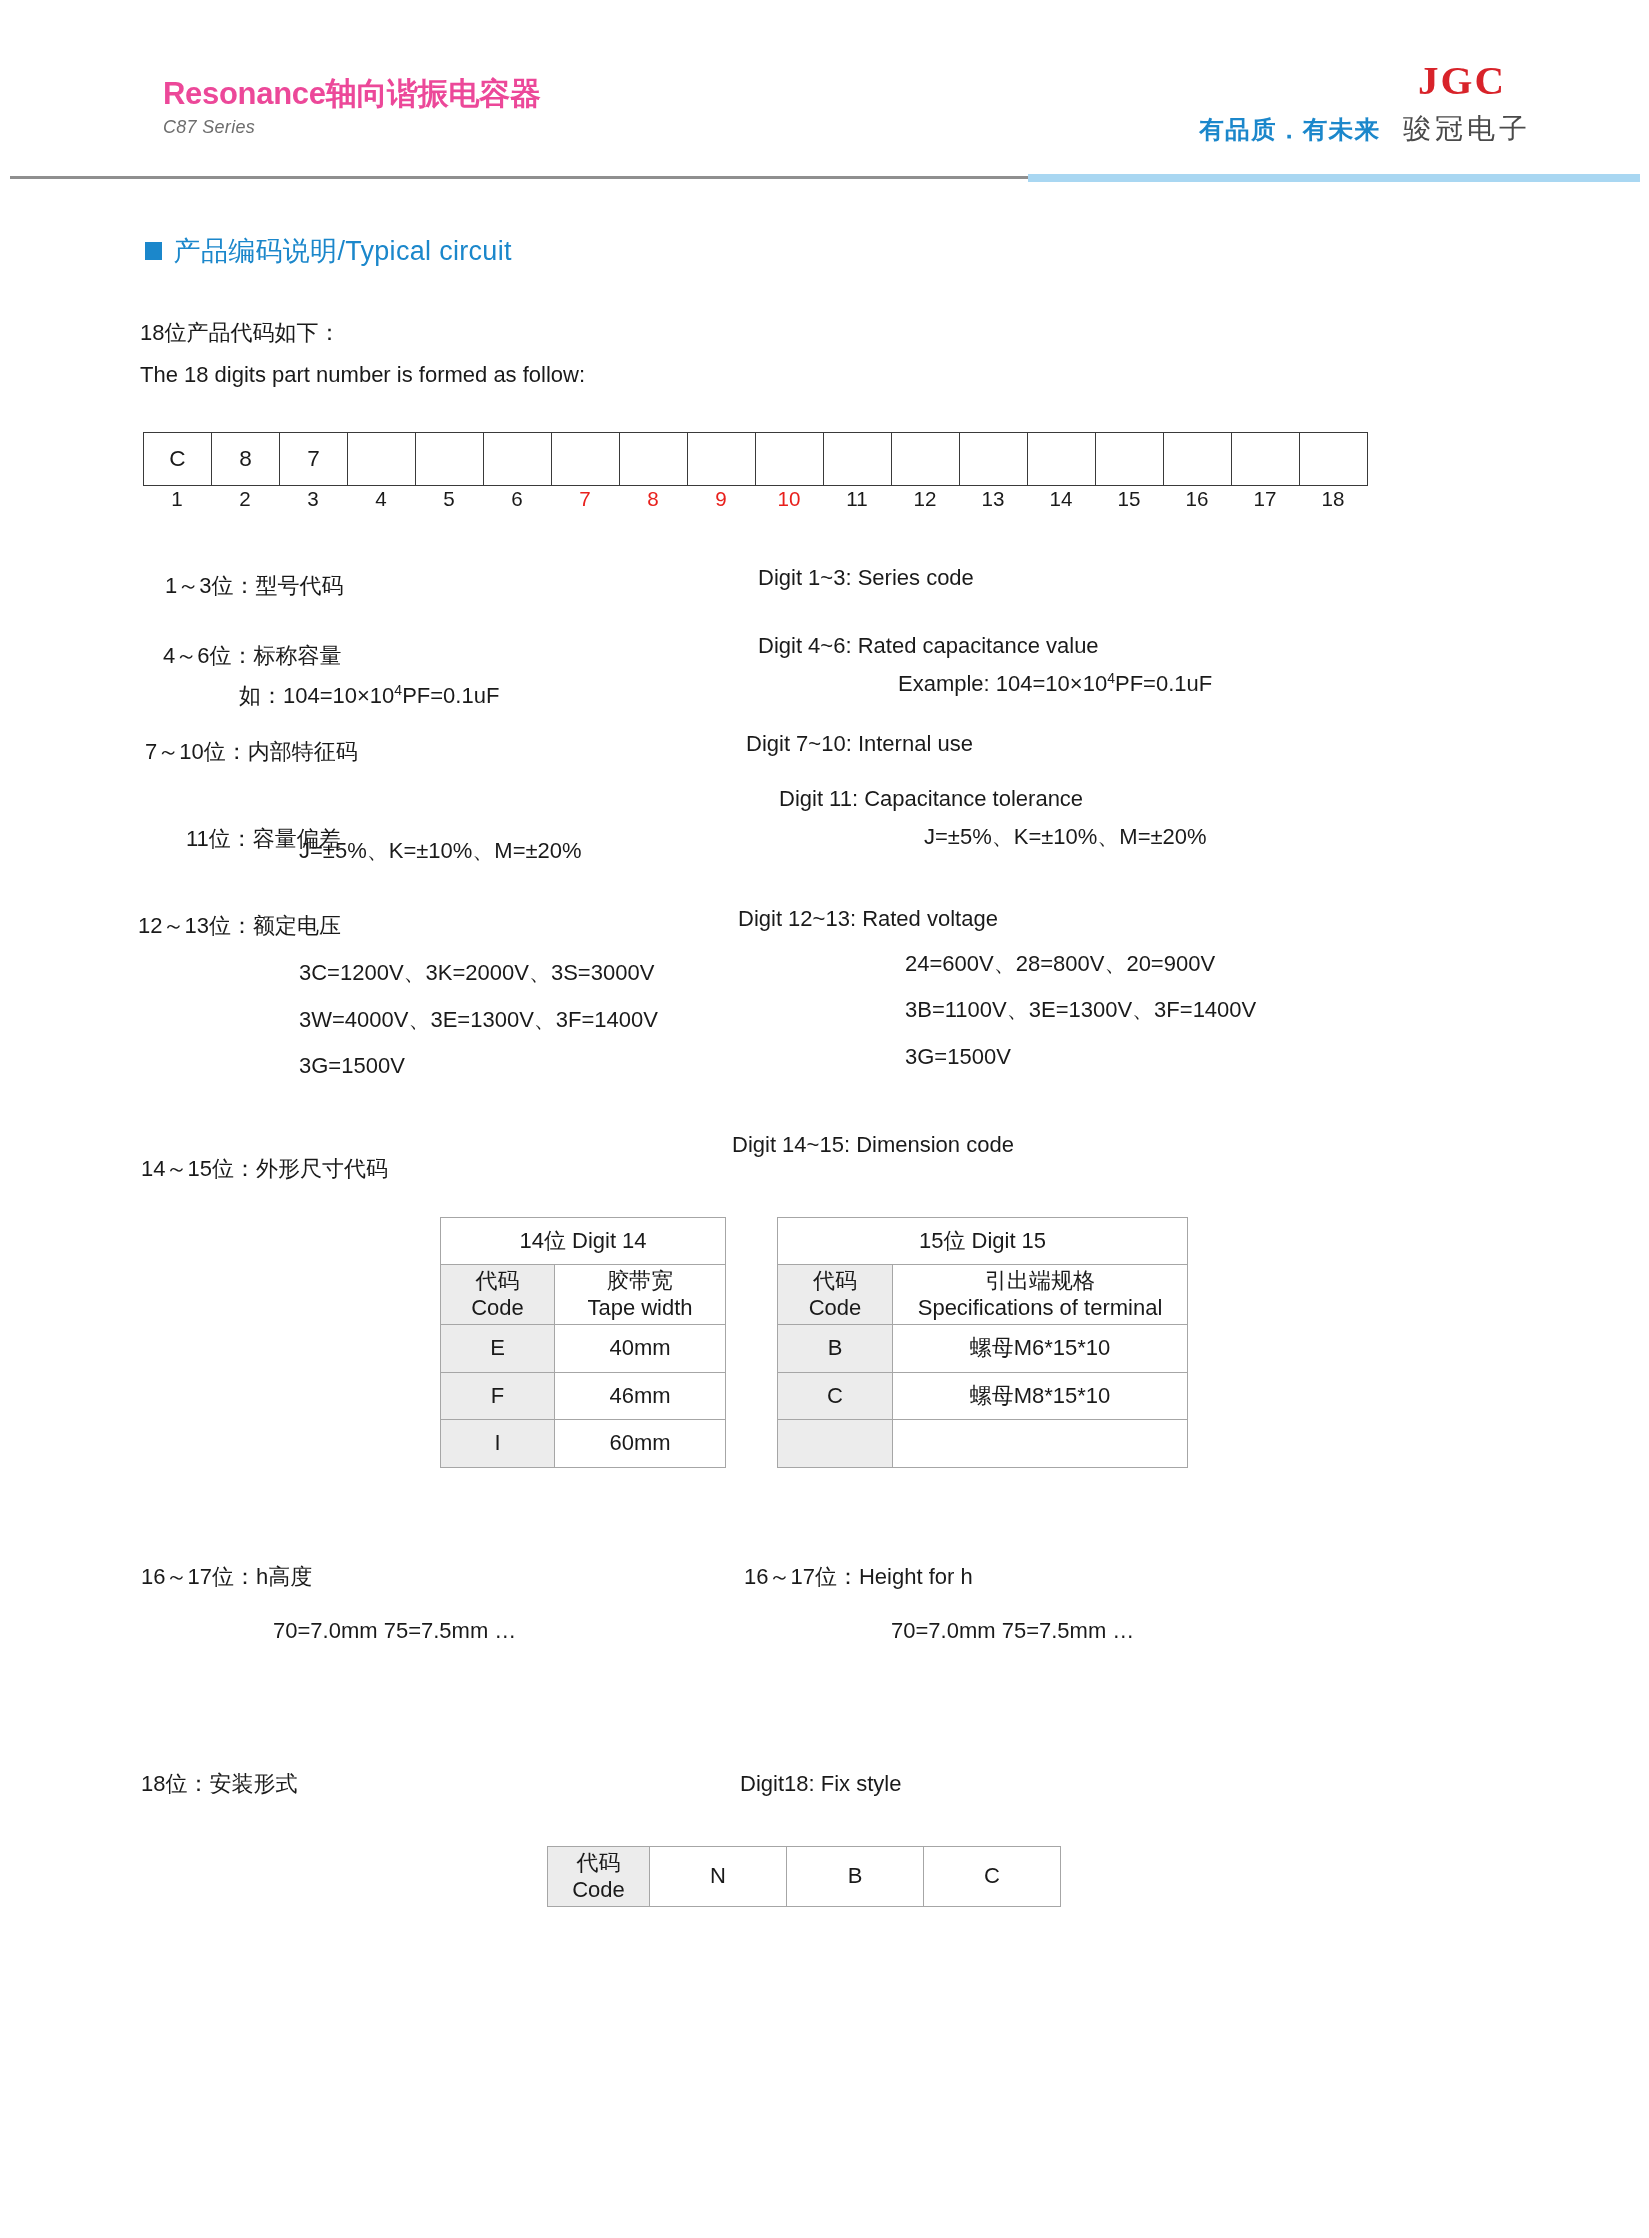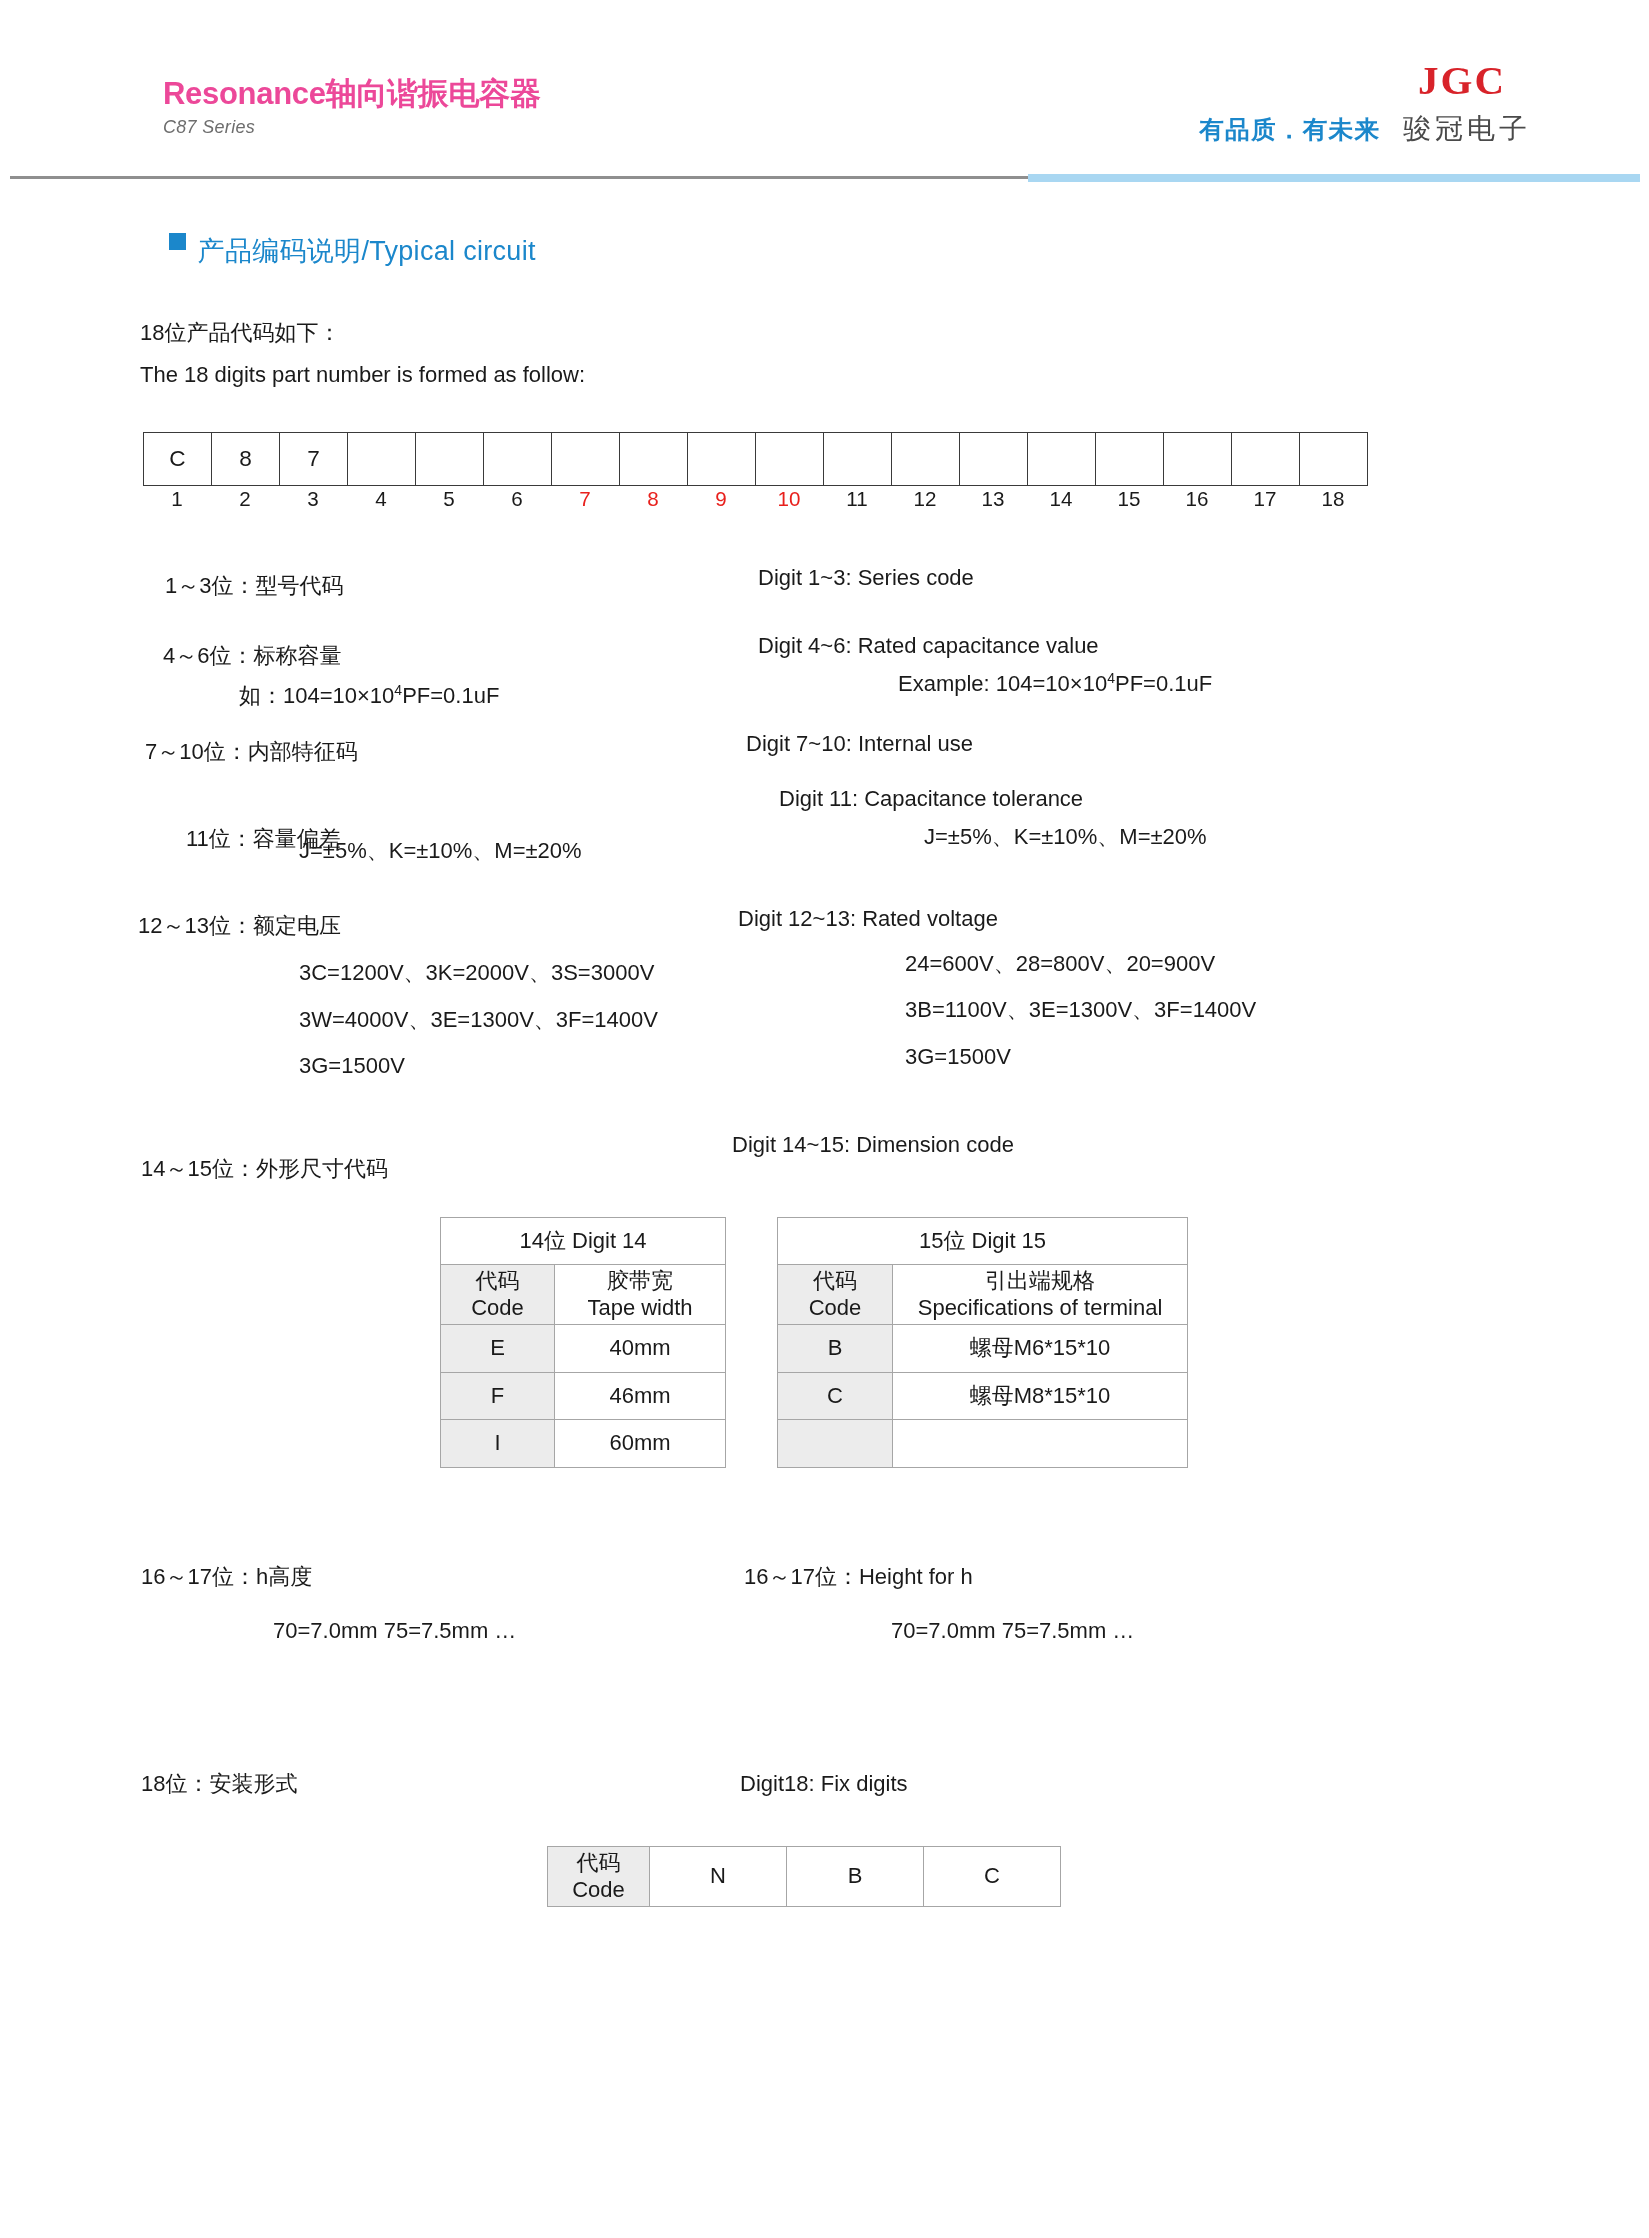--- a/index.html
+++ b/index.html
@@ -98,7 +98,7 @@
     left: 145px;
     top: 233px;
     display: flex;
-    margin-left: 24px;
+    align-items: center;
   }
   .bullet-square {
     width: 17.3px;

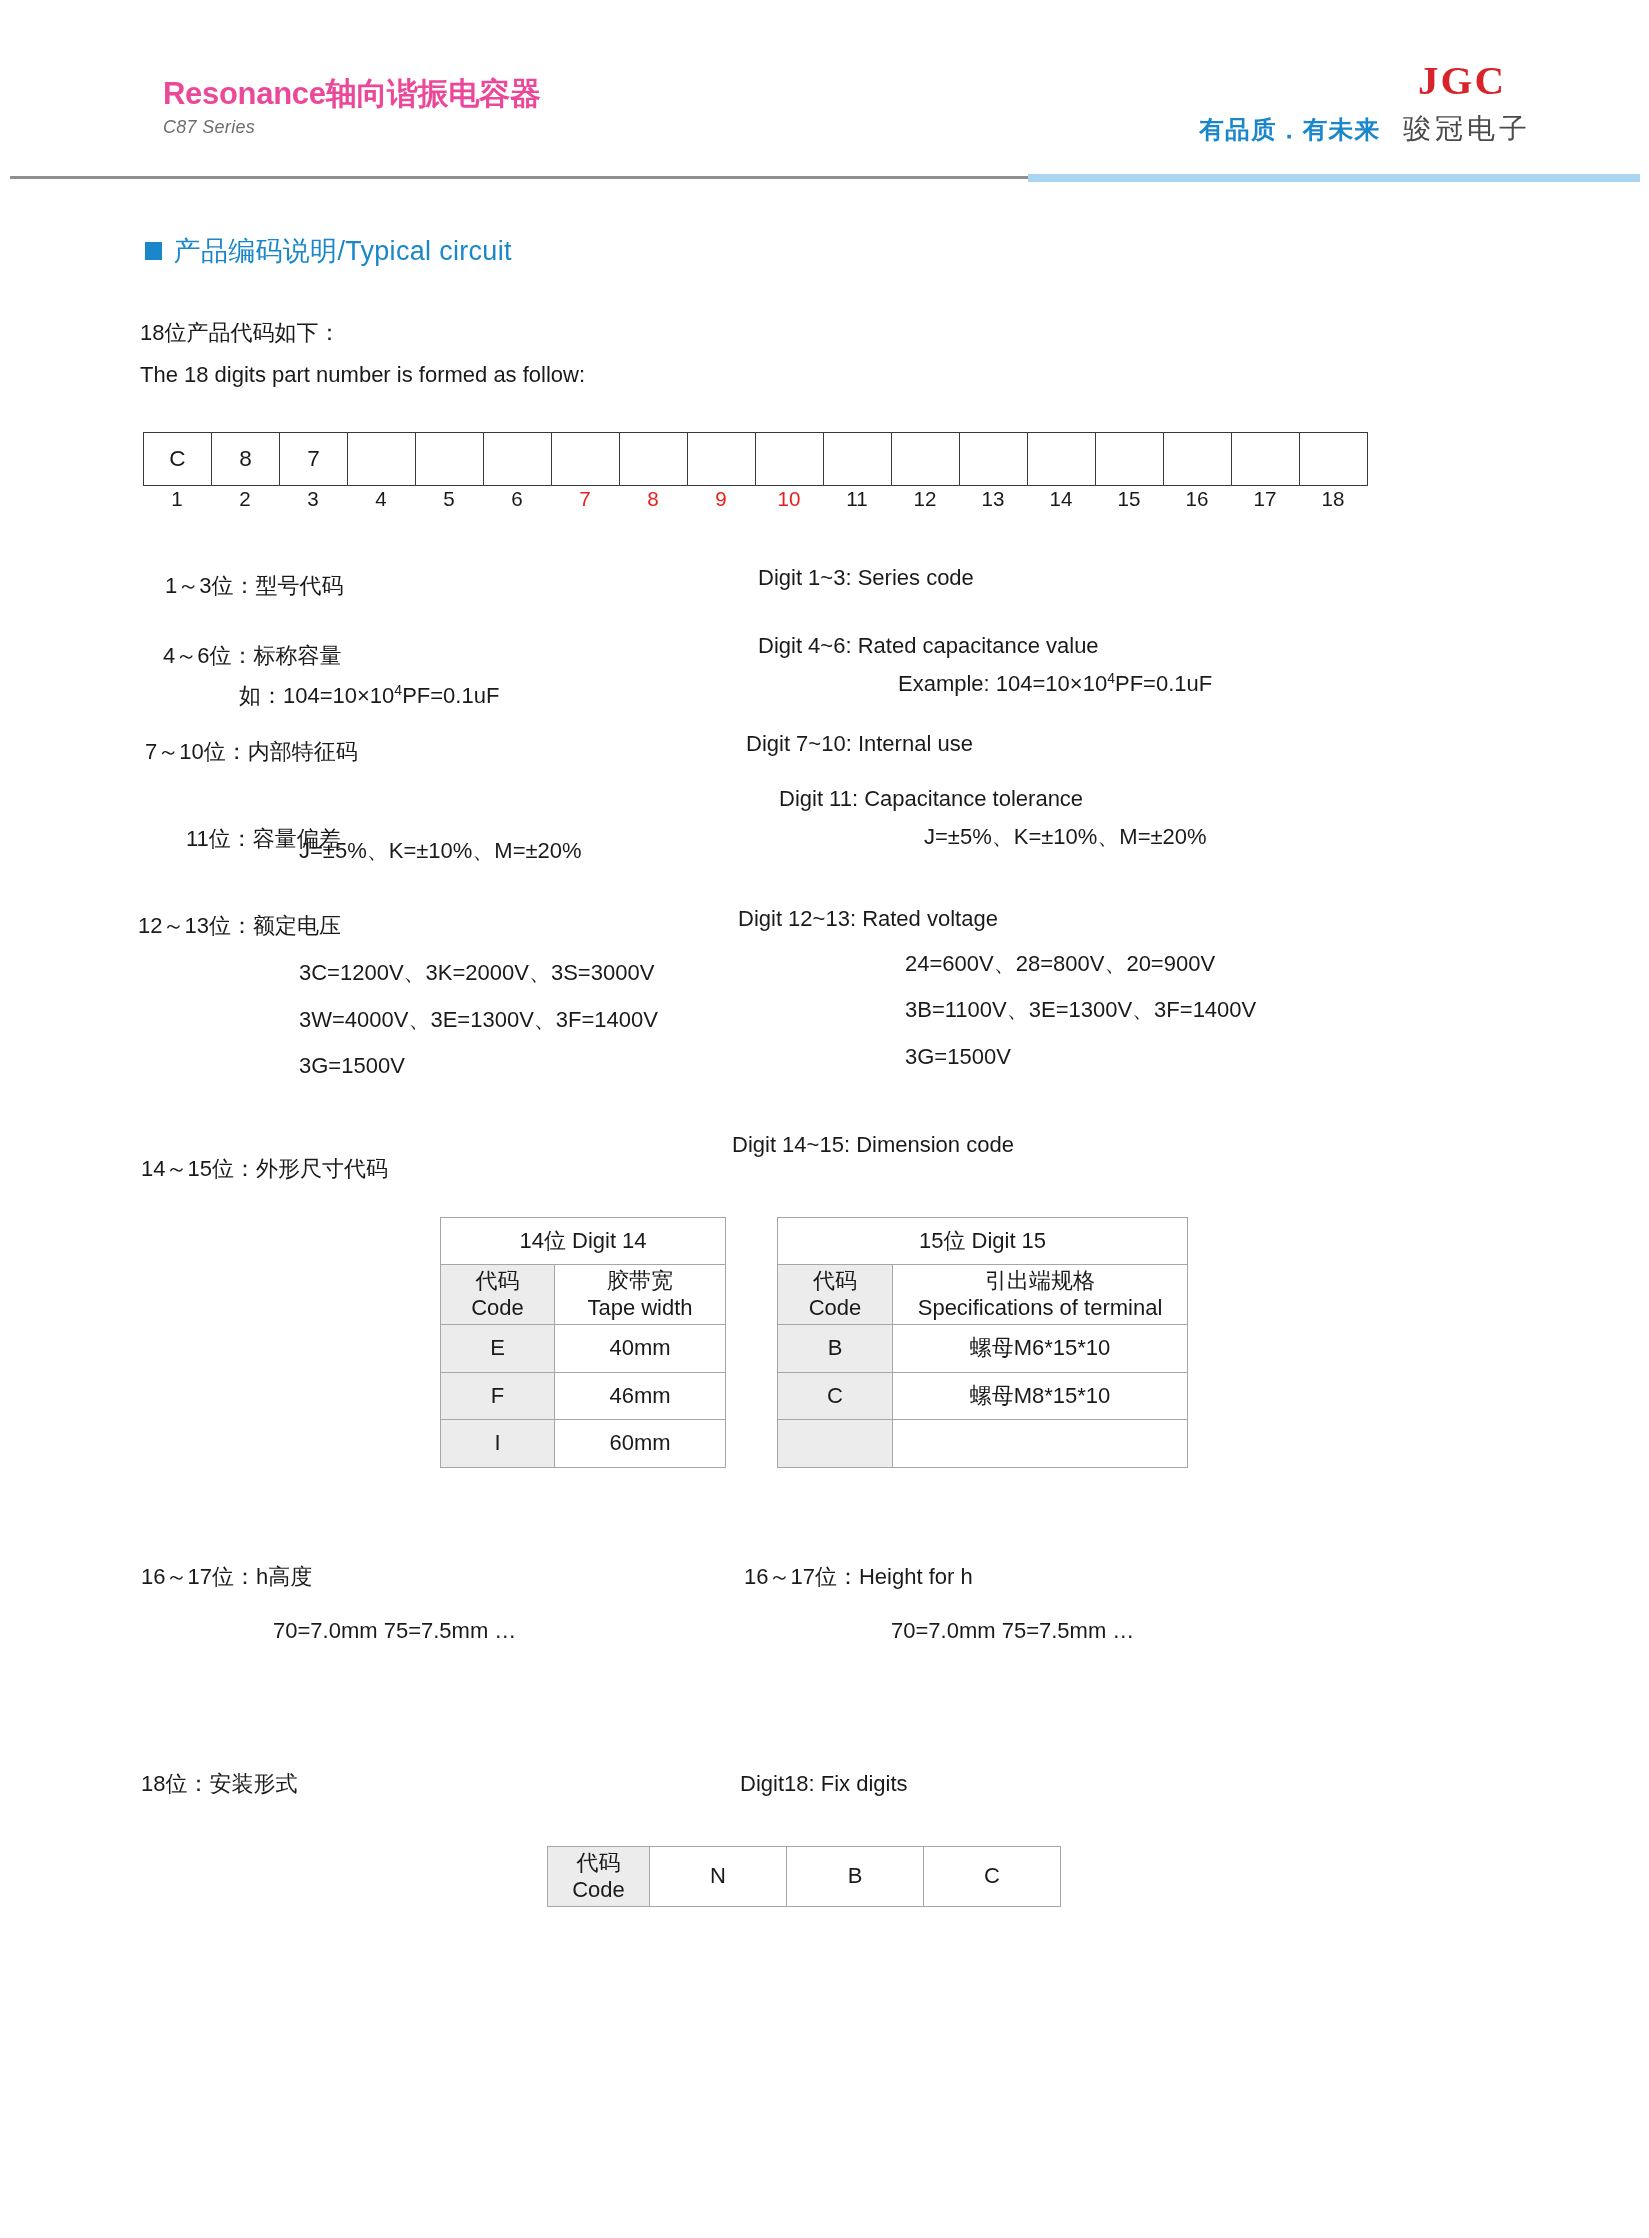--- a/index.html
+++ b/index.html
@@ -371,7 +371,7 @@
 <div class="desc" style="left:891px; top:1617px;">70=7.0mm   75=7.5mm …</div>
 
 <div class="desc" style="left:141px; top:1770px;">18位：安装形式</div>
-<div class="desc" style="left:740px; top:1770px;">Digit18: Fix digits</div>
+<div class="desc" style="left:740px; top:1770px;">Digit18: Fix style</div>
 
 <table class="tbl" id="table-digit18">
   <tbody>

